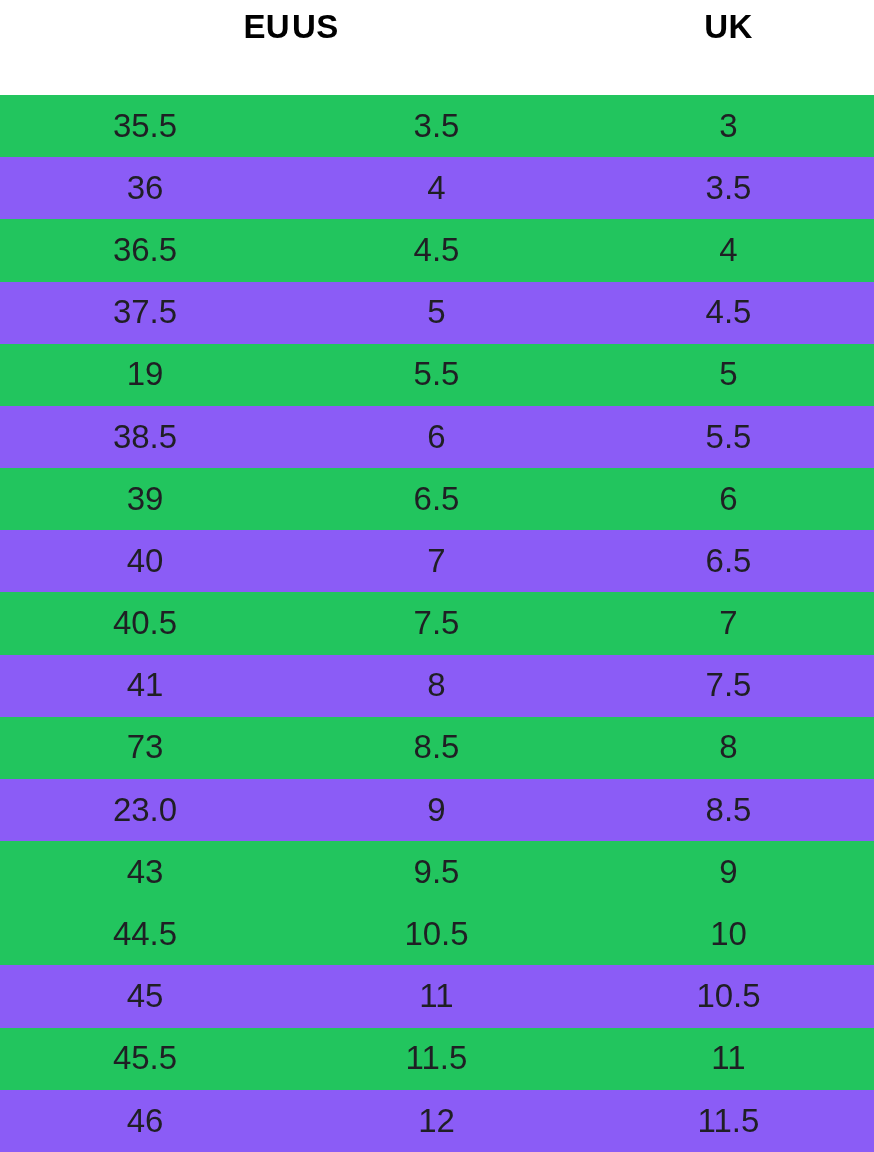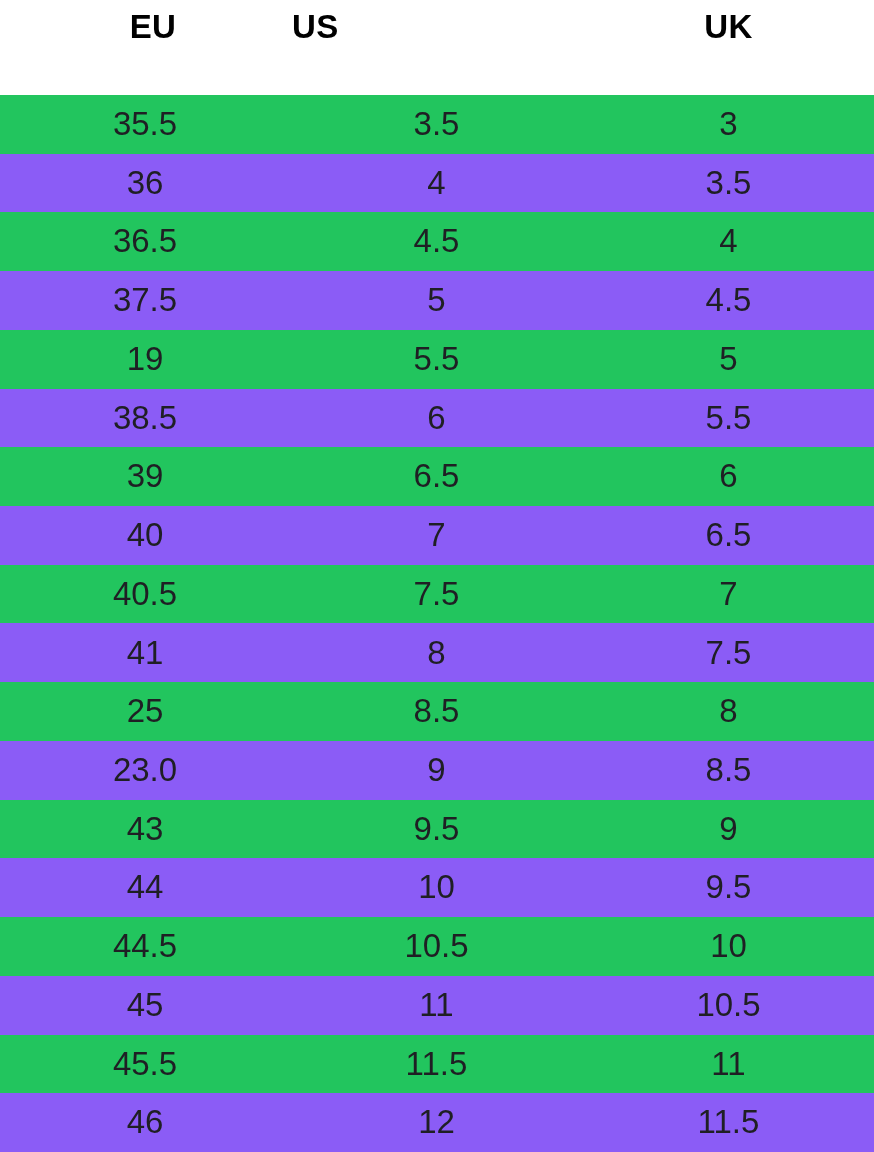--- a/index.html
+++ b/index.html
@@ -45,7 +45,7 @@
     line-height: 1.05;
   }
 
-  thead th.th-eu { text-align: center; padding-left: 16px; }
+  thead th.th-eu { text-align: right; padding-left: 16px; }
   thead th.th-us { text-align: left; padding-left: 2px; }
   thead th.th-uk { text-align: center; padding-left: 2px; }
 

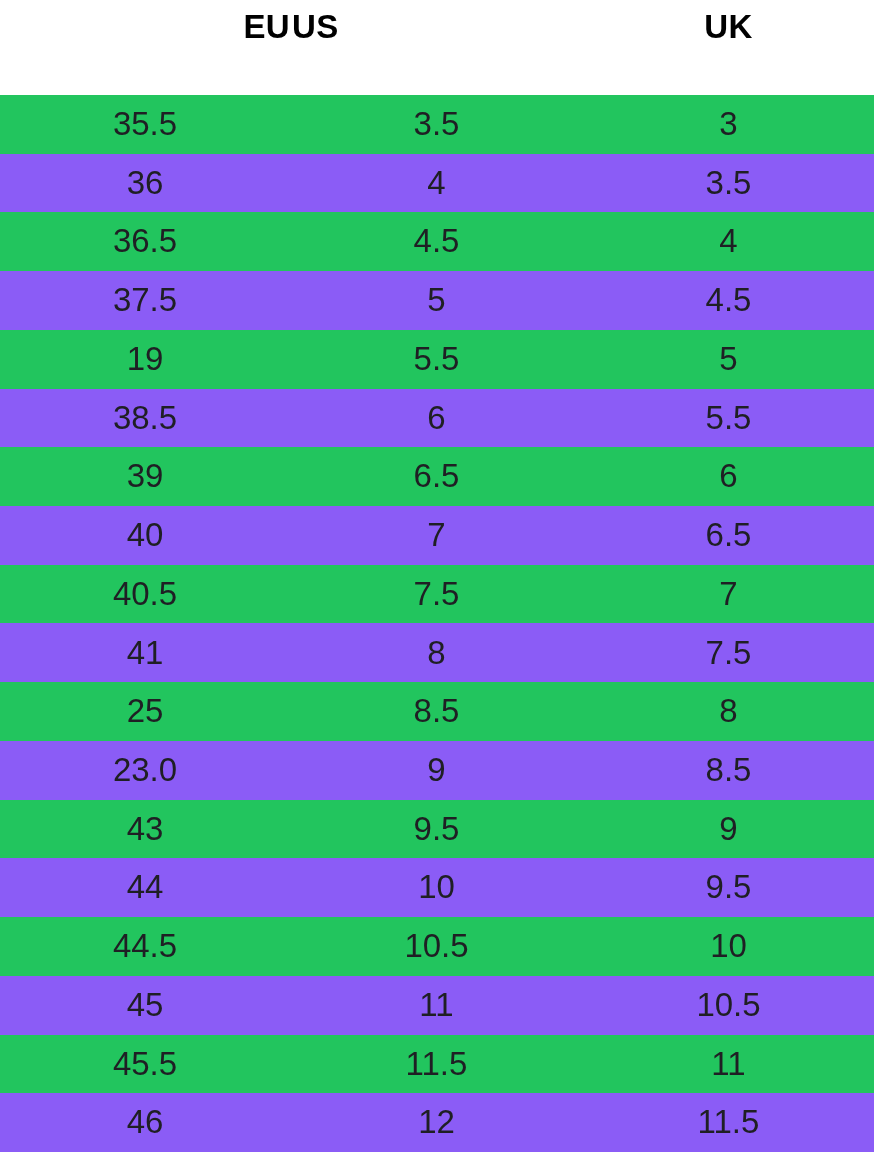--- a/index.html
+++ b/index.html
@@ -142,7 +142,7 @@
         <td class="cell-uk">7.5</td>
       </tr>
       <tr class="data-row striped">
-        <td class="cell-eu">25</td>
+        <td class="cell-eu">73</td>
         <td class="cell-us">8.5</td>
         <td class="cell-uk">8</td>
       </tr>

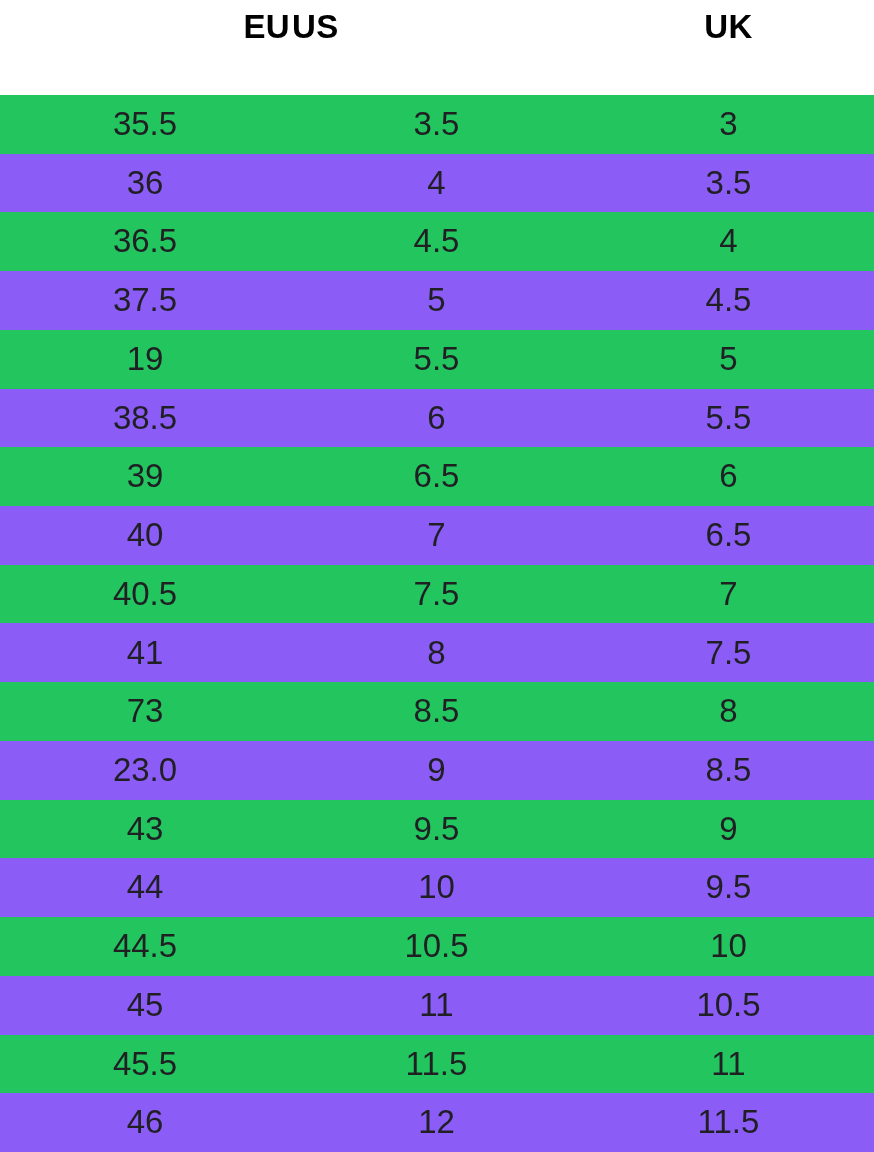--- a/index.html
+++ b/index.html
@@ -156,11 +156,6 @@
         <td class="cell-us">9.5</td>
         <td class="cell-uk">9</td>
       </tr>
-      <tr class="data-row plain">
-        <td class="cell-eu">44</td>
-        <td class="cell-us">10</td>
-        <td class="cell-uk">9.5</td>
-      </tr>
       <tr class="data-row striped">
         <td class="cell-eu">44.5</td>
         <td class="cell-us">10.5</td>

